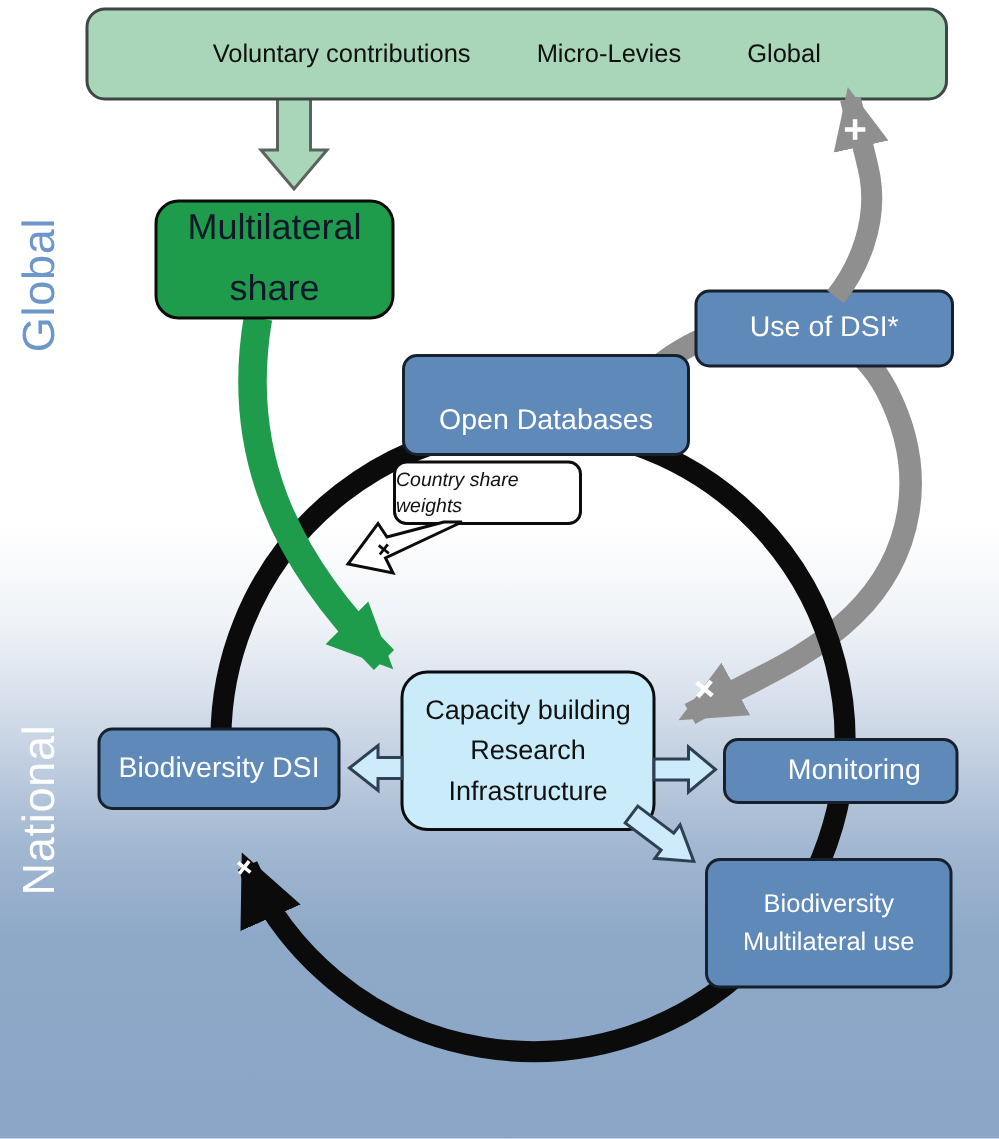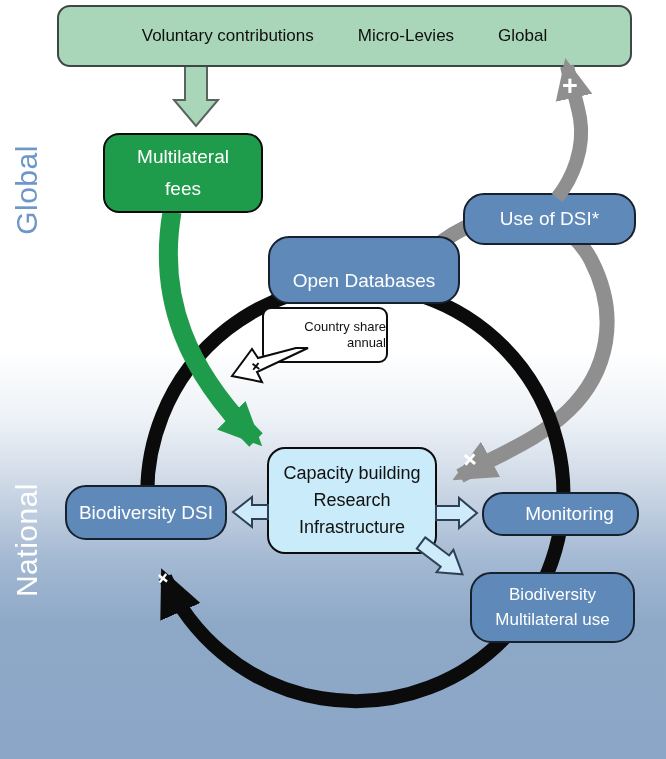--- a/index.html
+++ b/index.html
@@ -14,7 +14,7 @@
     text-align:center;box-sizing:border-box;line-height:1.32;
   }
   .blue{background:#5E89B8;border:2px solid #17212e;color:#ffffff;border-radius:21px;font-size:19px;}
-  .greenbox{background:#1F9C4B;border:2px solid #0c0c0c;color:#ffffff;border-radius:16px;font-size:19px;line-height:1.7;text-align:center;}
+  .greenbox{background:#1F9C4B;border:2px solid #0c0c0c;color:#0f172a;border-radius:16px;font-size:24px;line-height:1.7;text-align:center;}
   .lightblue{background:#C9EBFA;border:2px solid #0c0c0c;color:#111;border-radius:18px;font-size:18px;line-height:1.5;}
   .fundingbox{
     position:absolute;left:57px;top:5px;width:575px;height:62px;box-sizing:border-box;

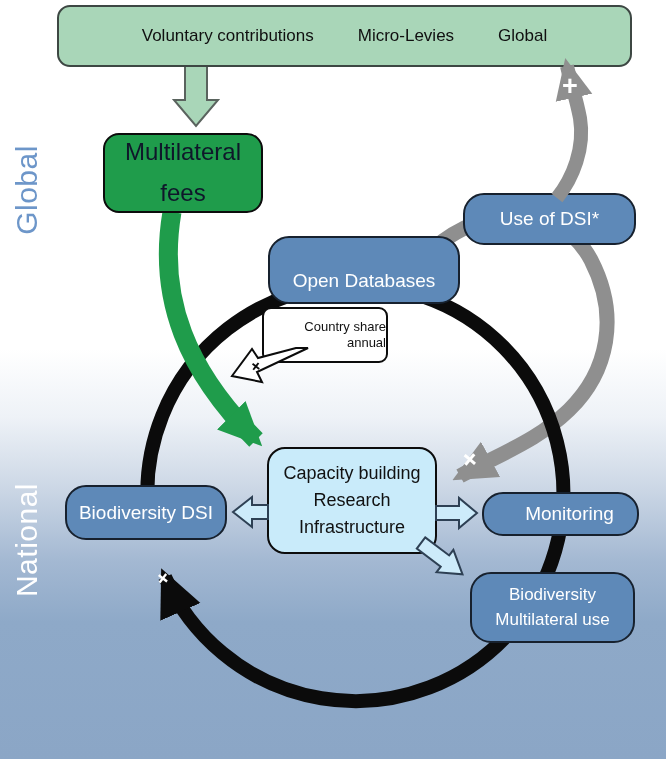--- a/index.html
+++ b/index.html
@@ -81,7 +81,7 @@
 
   <div class="node greenbox" style="left:103px;top:133px;width:160px;height:80px;">
     <span>Multilateral</span>
-    <span>fees</span>
+    <span>share</span>
   </div>
 
   <div class="node blue" style="left:463px;top:193px;width:173px;height:52px;">

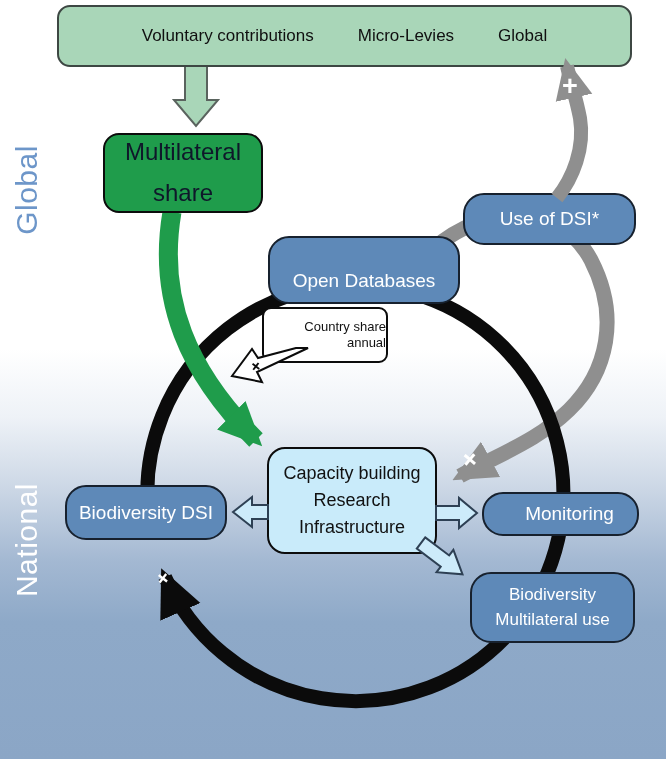--- a/index.html
+++ b/index.html
@@ -13,7 +13,7 @@
     position:absolute;display:flex;flex-direction:column;align-items:center;justify-content:center;
     text-align:center;box-sizing:border-box;line-height:1.32;
   }
-  .blue{background:#5E89B8;border:2px solid #17212e;color:#ffffff;border-radius:21px;font-size:19px;}
+  .blue{background:#5E89B8;border:2px solid #17212e;color:#ffffff;border-radius:10px;font-size:19px;}
   .greenbox{background:#1F9C4B;border:2px solid #0c0c0c;color:#0f172a;border-radius:16px;font-size:24px;line-height:1.7;text-align:center;}
   .lightblue{background:#C9EBFA;border:2px solid #0c0c0c;color:#111;border-radius:18px;font-size:18px;line-height:1.5;}
   .fundingbox{

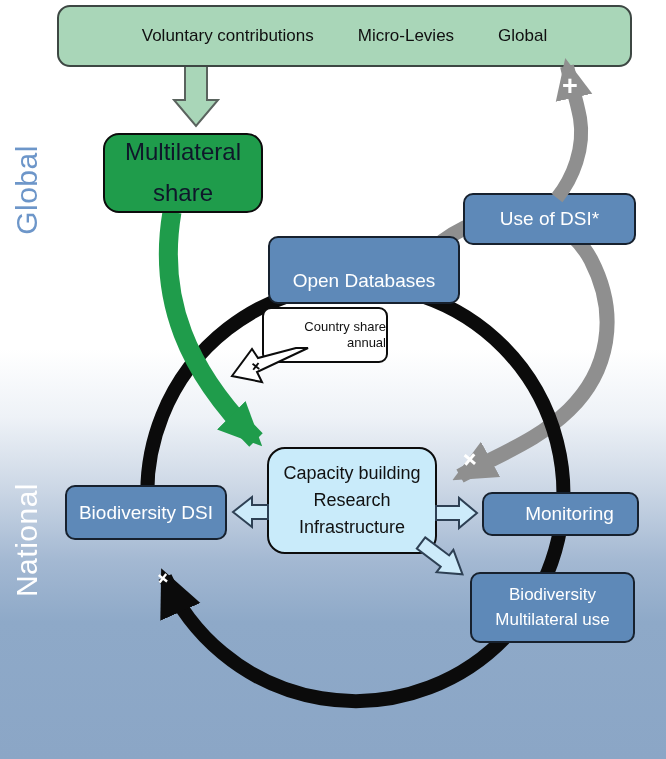--- a/index.html
+++ b/index.html
@@ -30,10 +30,10 @@
     font-size:30px;transform:rotate(-90deg);letter-spacing:.5px;
   }
   .callout{
-    position:absolute;left:262px;top:307px;width:126px;height:56px;box-sizing:border-box;
+    position:absolute;left:262px;top:307px;width:126px;height:43px;box-sizing:border-box;
     background:#ffffff;border:2px solid #0c0c0c;border-radius:9px;color:#111;
-    display:flex;flex-direction:column;align-items:flex-end;justify-content:center;
-    font-size:13px;line-height:1.25;
+    display:flex;flex-direction:column;align-items:flex-start;justify-content:center;
+    font-size:13px;font-style:italic;line-height:1.25;
   }
   .consv{font-size:17px;line-height:1.42;}
 </style>

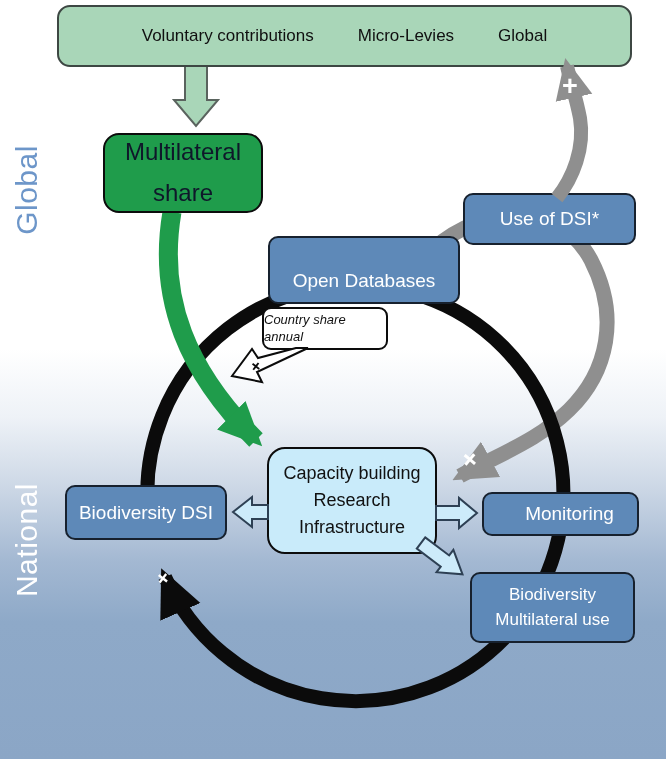--- a/index.html
+++ b/index.html
@@ -122,7 +122,7 @@
 
   <div class="callout">
     <span>Country share</span>
-    <span>annual</span>
+    <span>weights</span>
   </div>
 
   <svg class="layer" viewBox="0 0 666 759">

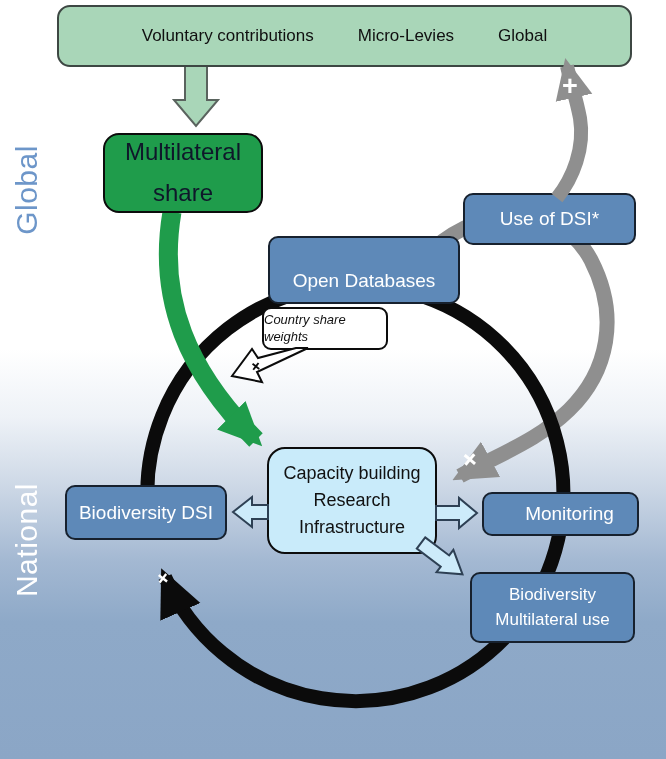--- a/index.html
+++ b/index.html
@@ -106,7 +106,7 @@
     <span>Monitoring</span>
   </div>
 
-  <div class="node blue consv" style="left:470px;top:572px;width:165px;height:71px;">
+  <div class="node blue consv" style="left:470px;top:572px;width:165px;height:87px;">
     <span>Biodiversity</span>
     <span>Multilateral use</span>
   </div>

